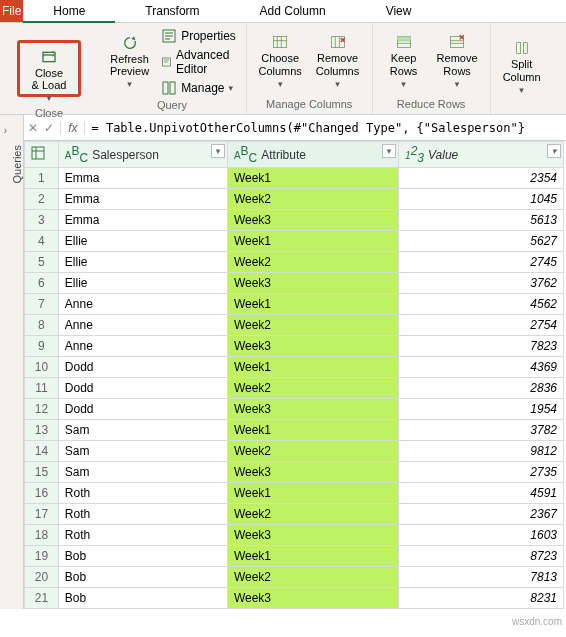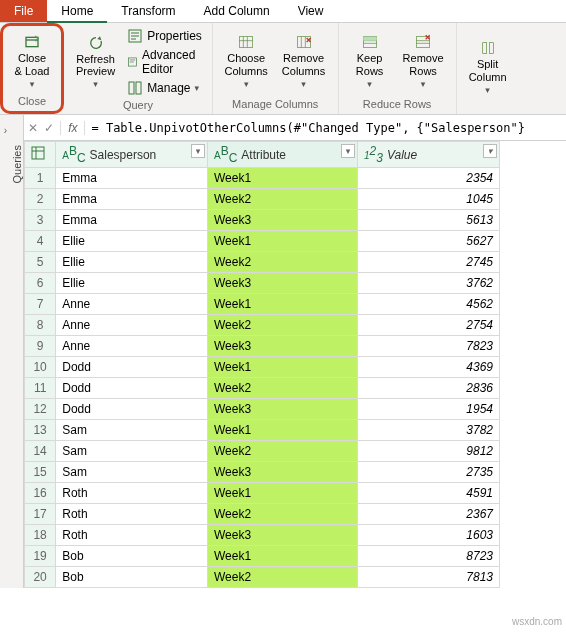--- a/index.html
+++ b/index.html
@@ -4,7 +4,7 @@
 <style>
 *{box-sizing:border-box;font-family:"Segoe UI",Arial,sans-serif;font-size:12px;margin:0;padding:0}
 body{background:#fff;width:566px;overflow:hidden}
-.file-tab{background:#d04423;color:#fff;display:inline-block;padding:4px 14px;font-size:12px}
+.file-tab{background:#d04423;color:#fff;display:inline-block;padding:4px 2px;font-size:12px}
 .ribbon-tabs{display:flex;align-items:center;border-bottom:1px solid #d0d0d0}
 .rtab{padding:4px 14px;cursor:pointer}
 .rtab.active{position:relative}

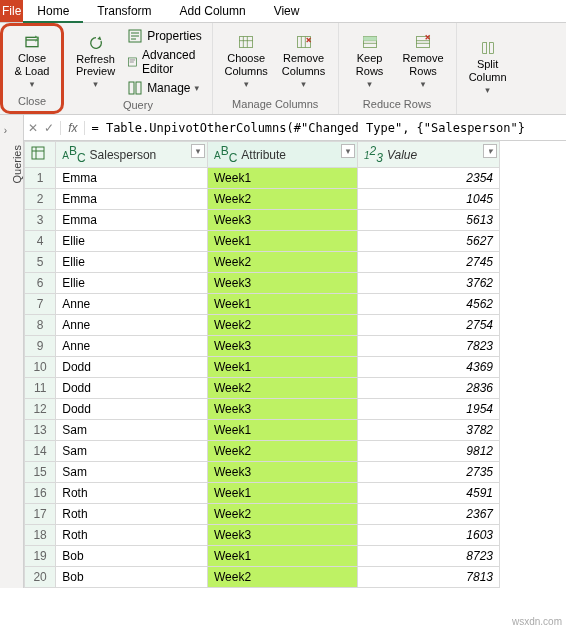--- a/index.html
+++ b/index.html
@@ -6,7 +6,7 @@
 body{background:#fff;width:566px;overflow:hidden}
 .file-tab{background:#d04423;color:#fff;display:inline-block;padding:4px 2px;font-size:12px}
 .ribbon-tabs{display:flex;align-items:center;border-bottom:1px solid #d0d0d0}
-.rtab{padding:4px 14px;cursor:pointer}
+.rtab{padding:4px 30px;cursor:pointer}
 .rtab.active{position:relative}
 .rtab.active::after{content:"";position:absolute;left:0;right:0;bottom:-1px;height:2px;background:#217346}
 .ribbon{background:#f3f2f1;display:flex;border-bottom:1px solid #d0d0d0;height:92px}

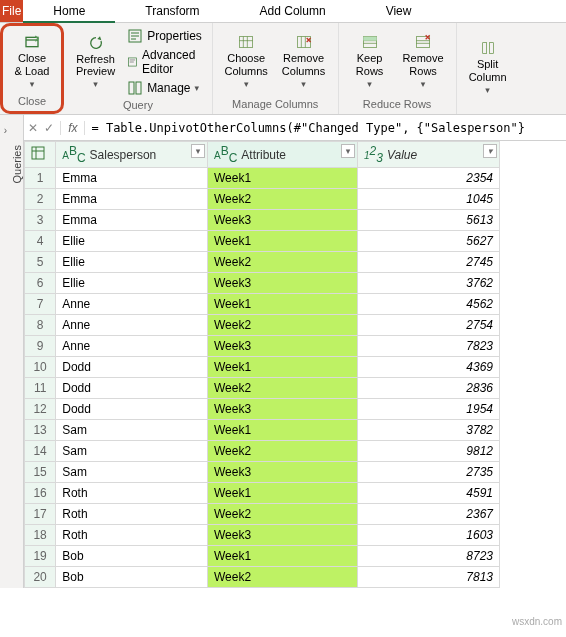--- a/index.html
+++ b/index.html
@@ -15,7 +15,7 @@
 .group-label{font-size:11px;color:#666;padding-top:2px}
 .bigbtn{display:flex;flex-direction:column;align-items:center;justify-content:center;gap:2px;padding:2px 4px;cursor:pointer;min-width:46px}
 .bigbtn .lbl{font-size:11px;text-align:center;line-height:1.1}
-.close-highlight{border:3px solid #d04423;border-radius:10px;padding:2px;margin:0}
+.close-highlight{border:3px solid #d04423;border-radius:3px;padding:2px;margin:17px}
 .smallitems{display:flex;flex-direction:column;gap:2px}
 .smallitem{display:flex;align-items:center;gap:4px;font-size:11px;padding:1px 2px;cursor:pointer}
 .drop::after{content:" ▾";font-size:9px;color:#555}

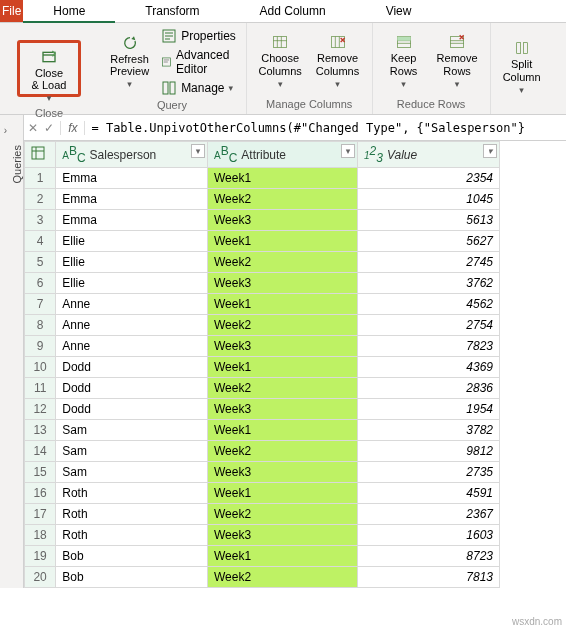--- a/index.html
+++ b/index.html
@@ -25,7 +25,7 @@
 .main{display:flex}
 .left-panel{width:24px;background:#f3f2f1;border-right:1px solid #d0d0d0;display:flex;align-items:flex-start;justify-content:center;padding-top:10px}
 .queries-label{writing-mode:vertical-lr;transform:rotate(180deg);font-size:11px;color:#444;margin-top:20px}
-table{border-collapse:collapse;width:476px}
+table{border-collapse:collapse;width:540px}
 th,td{border:1px solid #d9d9d9;text-align:left;padding:2px 6px;height:21px;font-size:12px}
 th{background:#ecf6f0;color:#333;font-weight:400;position:relative}
 th .coltype{color:#217346;font-size:10px;margin-right:4px}

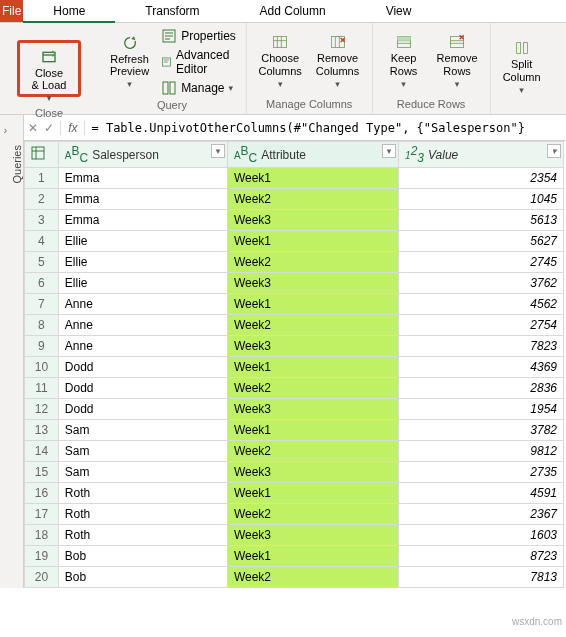--- a/index.html
+++ b/index.html
@@ -311,6 +311,12 @@
             <td class="attr">Week2</td>
             <td class="val">7813</td>
           </tr>
+          <tr>
+            <td class="rownum">21</td>
+            <td>Bob</td>
+            <td class="attr">Week3</td>
+            <td class="val">8231</td>
+          </tr>
         </tbody>
     </table>
   </div>

